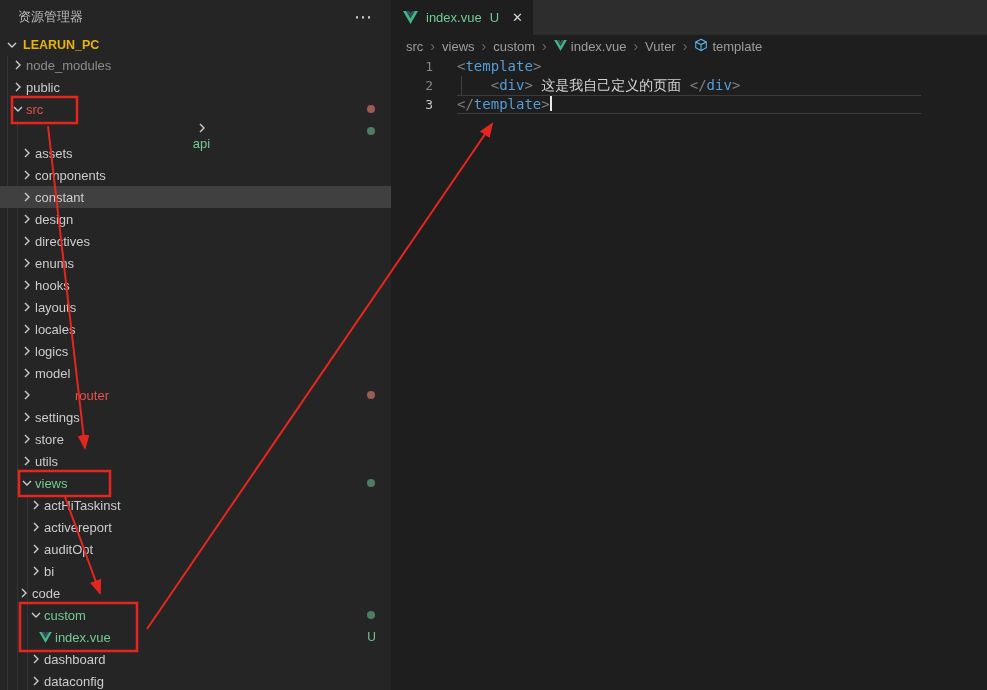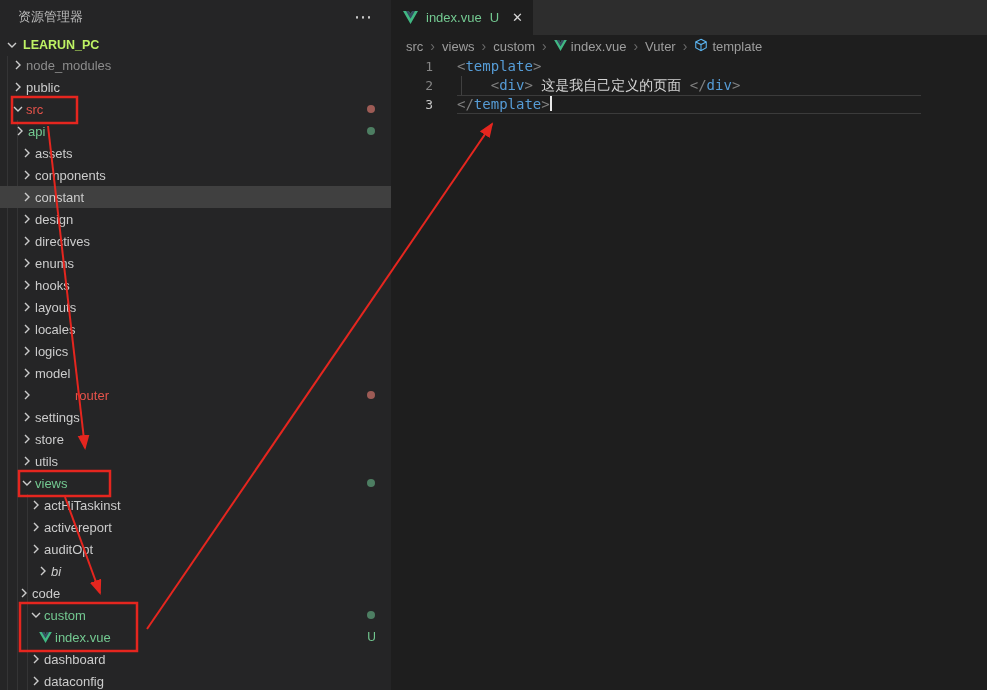--- a/index.html
+++ b/index.html
@@ -16,7 +16,7 @@
   .title-row { height:34px; display:flex; align-items:center; justify-content:space-between; padding:0 18px 0 18px; }
   .title-text { font-size:13px; color:#bbbbbb; }
   .more { color:#d4d4d4; font-size:18px; line-height:10px; cursor:pointer; letter-spacing:1px; }
-  .section-header { height:22px; display:flex; align-items:center; gap:3px; padding-left:4px; font-size:12.5px; font-weight:bold; color:#bef264; cursor:pointer; }
+  .section-header { height:22px; display:flex; align-items:center; gap:3px; padding-left:4px; font-size:12.5px; font-weight:bold; color:#eab308; cursor:pointer; }
   .tree { position:absolute; top:54px; left:0; right:0; bottom:0; overflow:hidden; }
   .guide { position:absolute; width:1px; background:rgba(255,255,255,0.07); }
   .row { height:22px; display:flex; align-items:center; font-size:13px; position:relative; cursor:pointer; }

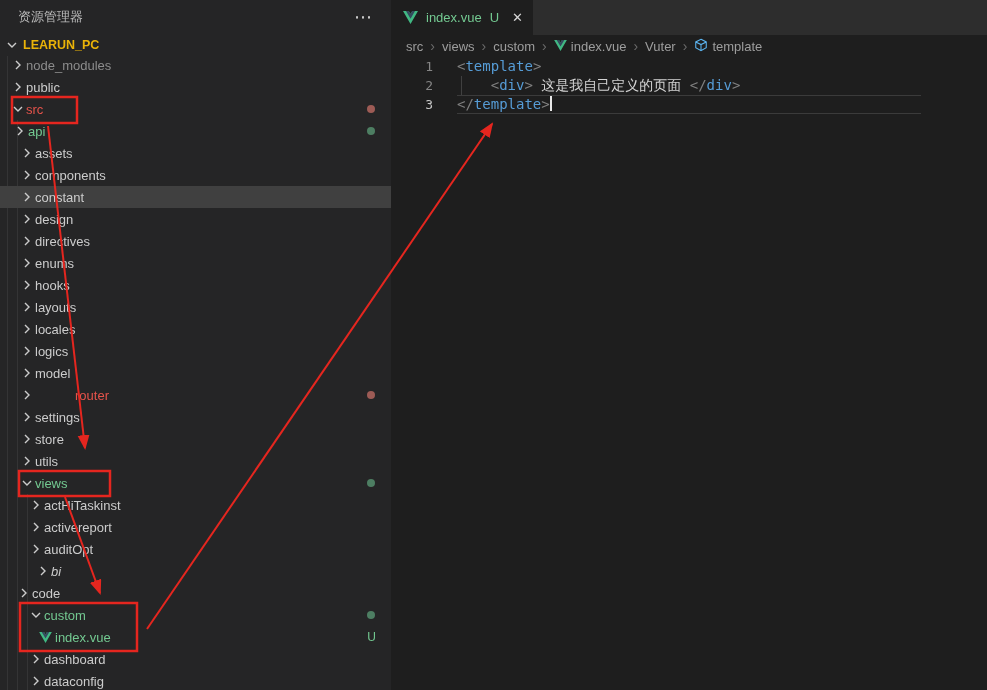--- a/index.html
+++ b/index.html
@@ -104,7 +104,7 @@
         <span class="tlabel c-error">src</span>
         <span class="dot red"></span>
       </div>
-      <div class="row" style="padding-left: 12px;">
+      <div class="row" style="padding-left: 12px; flex-direction: column;">
         <span class="chev">
           <svg width="10" height="10" viewBox="0 0 10 10">
             <path d="M3 1 L7 5 L3 9" stroke="#cccccc" stroke-width="1.4" fill="none"></path>

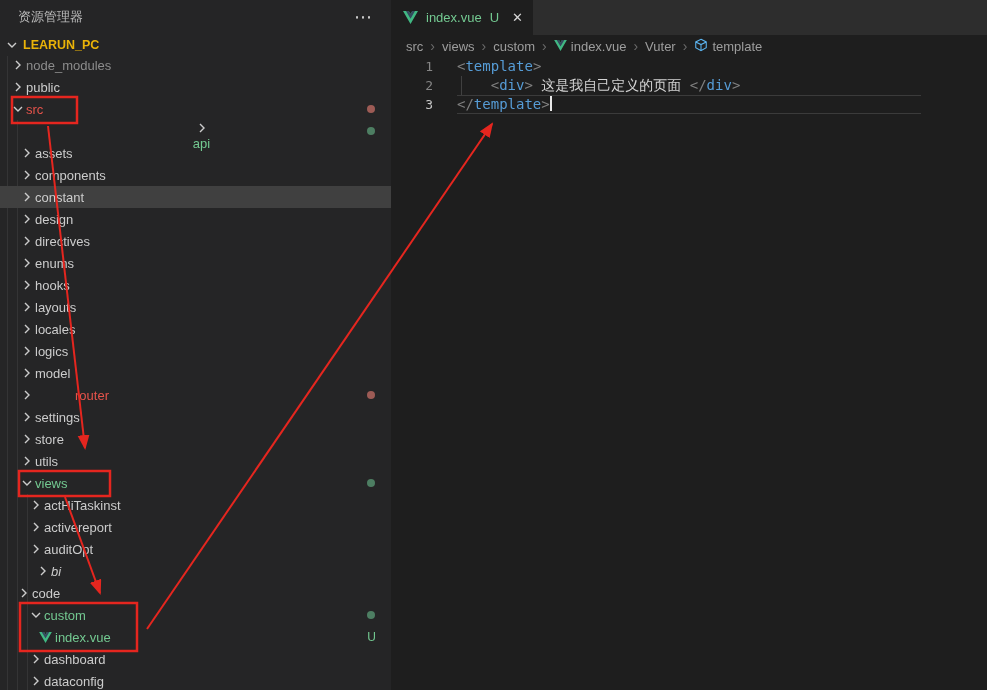--- a/index.html
+++ b/index.html
@@ -267,7 +267,7 @@
         </span>
         <span class="tlabel">auditOpt</span>
       </div>
-      <div class="row" style="padding-left: 35px; font-style: italic;">
+      <div class="row" style="padding-left: 28px;">
         <span class="chev">
           <svg width="10" height="10" viewBox="0 0 10 10">
             <path d="M3 1 L7 5 L3 9" stroke="#cccccc" stroke-width="1.4" fill="none"></path>

